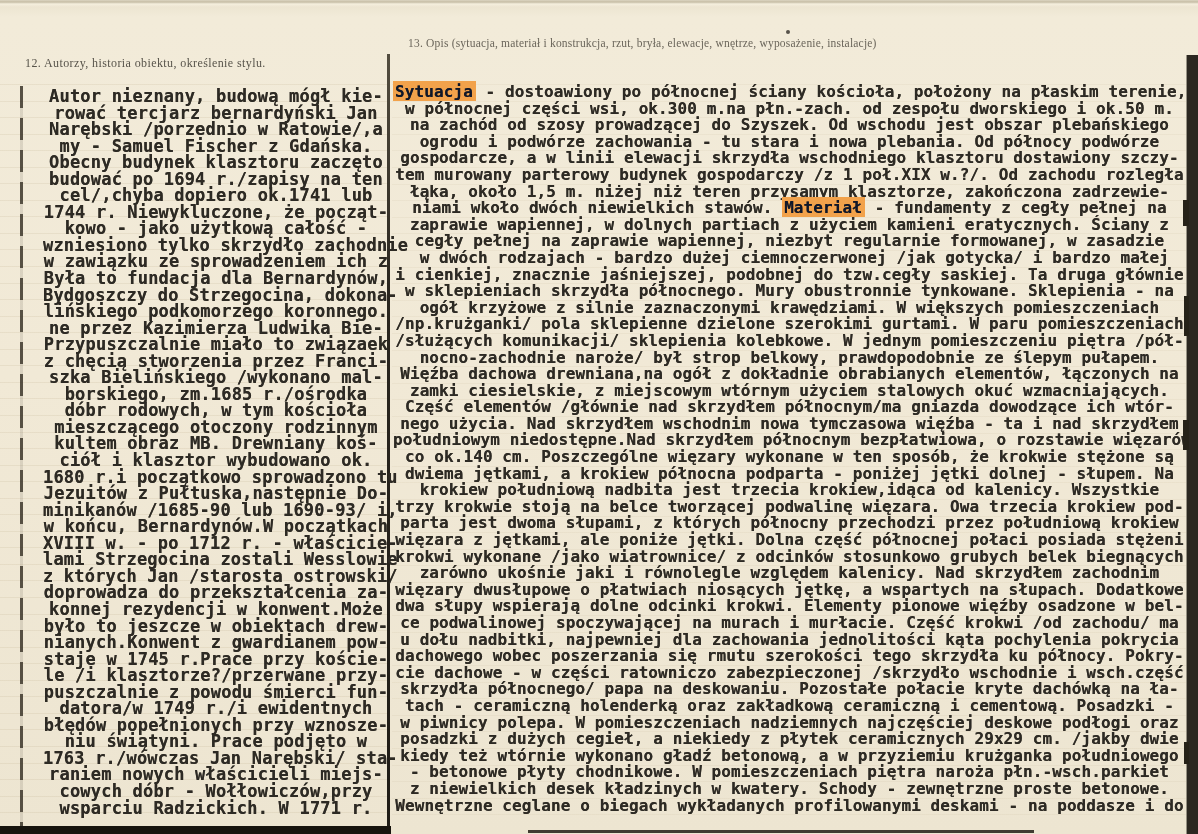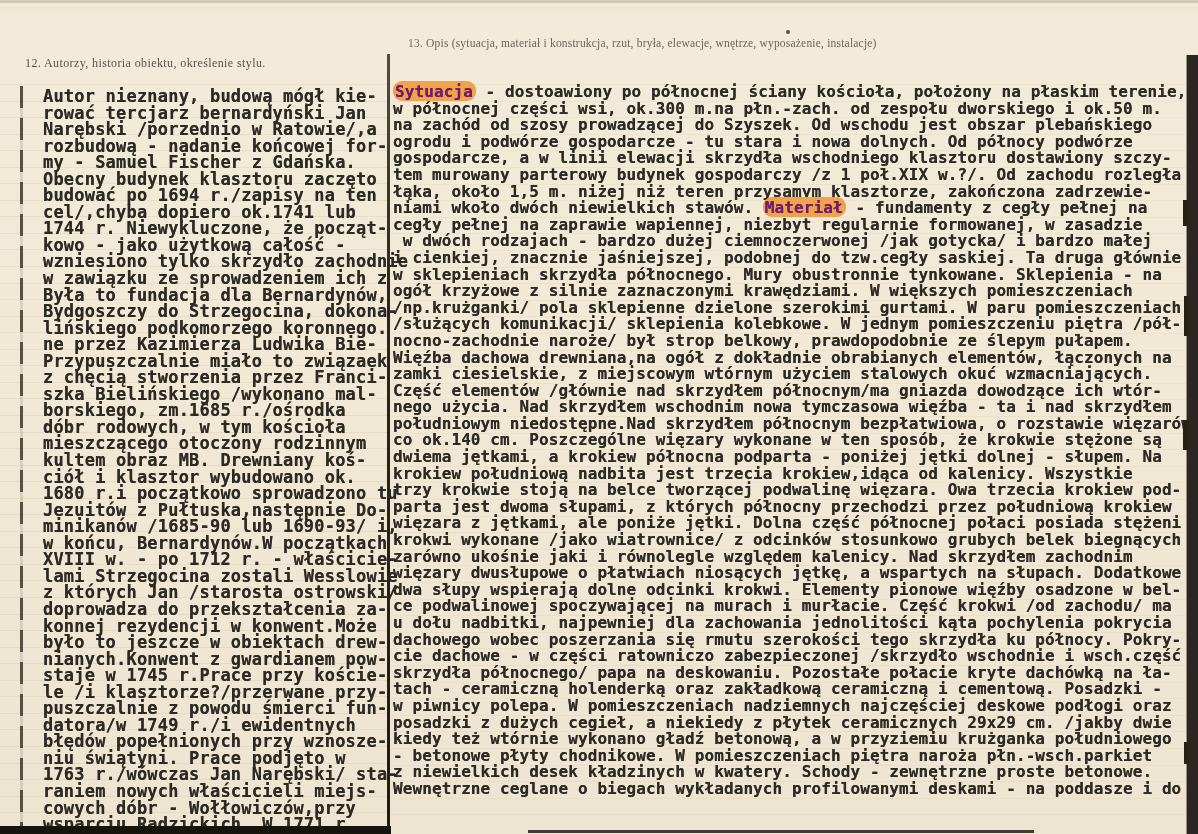--- a/index.html
+++ b/index.html
@@ -24,7 +24,7 @@
   .left-rule{position:absolute;left:20px;top:86px;height:740px;width:3px;
     background:repeating-linear-gradient(180deg,rgba(48,42,31,0.8) 0 22px,rgba(48,42,31,0.12) 22px 32px);}
   .col-text{position:absolute;font-weight:700;color:#2d2a24;
-    text-shadow:0 0 0.5px rgba(45,40,34,0.75);}
+    text-shadow:0 0 0.5px rgba(45,40,34,0.75);text-align:center;}
   .left-text{left:43px;top:88px;width:346px;font-size:17px;line-height:16.55px;letter-spacing:0.2px;}
   .right-text{left:393px;top:84px;width:793px;font-size:16px;line-height:16.6px;letter-spacing:0.1px;}
   .tline{white-space:pre;}

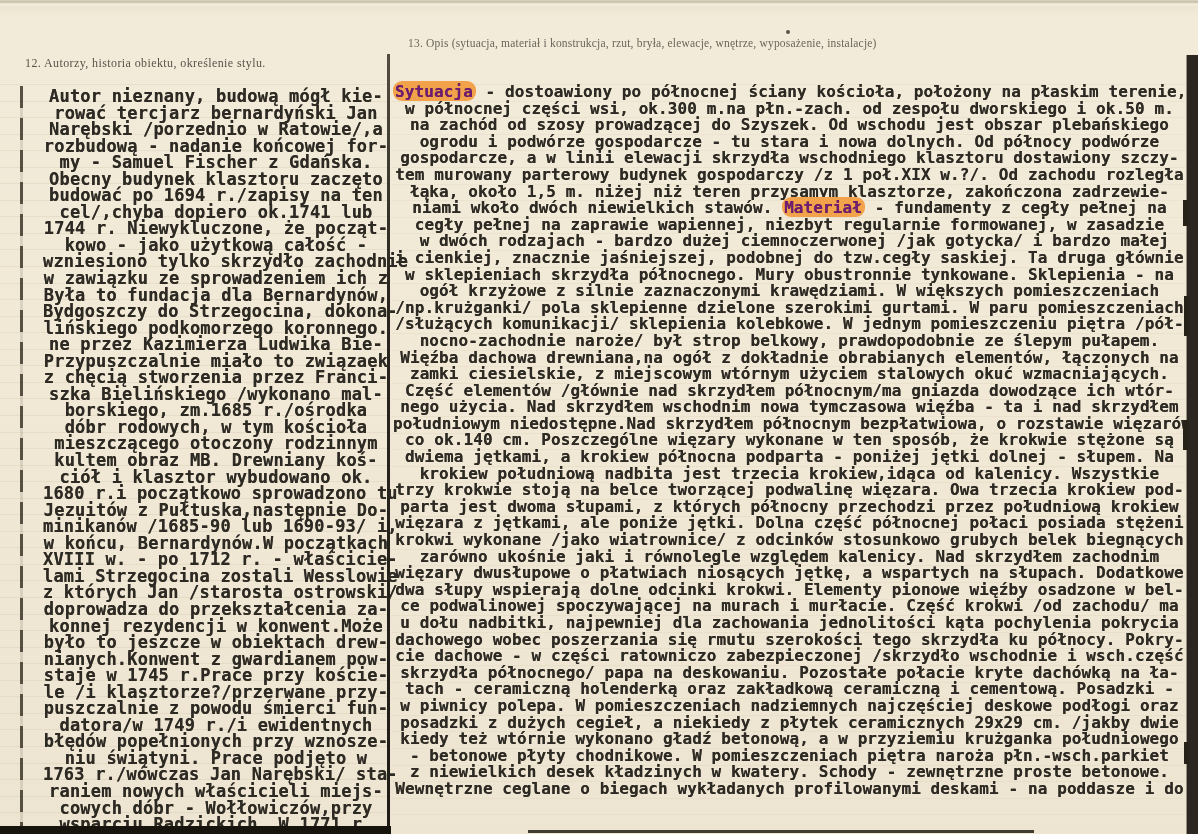--- a/index.html
+++ b/index.html
@@ -28,7 +28,7 @@
   .left-text{left:43px;top:88px;width:346px;font-size:17px;line-height:16.55px;letter-spacing:0.2px;}
   .right-text{left:393px;top:84px;width:793px;font-size:16px;line-height:16.6px;letter-spacing:0.1px;}
   .tline{white-space:pre;}
-  .hl{padding:1px 3px 0 2px;color:#701a75;border-radius:9px;}
+  .hl{padding:1px 3px 0 2px;color:#0f172a;}
   .bottom-bar-left{position:absolute;left:0;top:826px;width:391px;height:8px;background:#17140e;}
   .bottom-line-right{position:absolute;left:528px;top:830px;width:506px;height:3px;background:#413c32;}
   .right-edge{position:absolute;right:0;top:55px;bottom:0;width:11px;background:#2b2720;

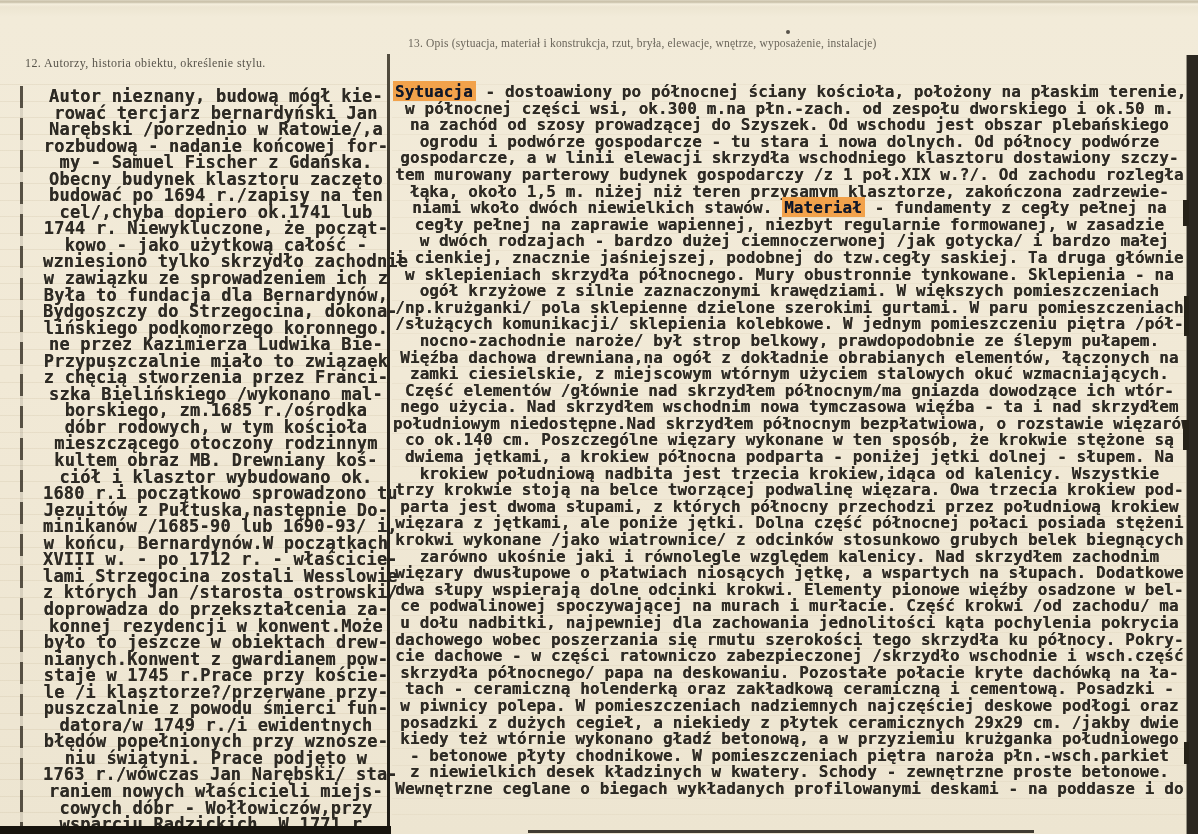--- a/index.html
+++ b/index.html
@@ -59,7 +59,6 @@
       <div class="tline">Autor nieznany, budową mógł kie-</div>
       <div class="tline">rować tercjarz bernardyński Jan</div>
       <div class="tline">Narębski /porzednio w Ratowie/,a</div>
-      <div class="tline">rozbudową - nadanie końcowej for-</div>
       <div class="tline">my - Samuel Fischer z Gdańska.</div>
       <div class="tline">Obecny budynek klasztoru zaczęto</div>
       <div class="tline">budować po 1694 r./zapisy na ten</div>

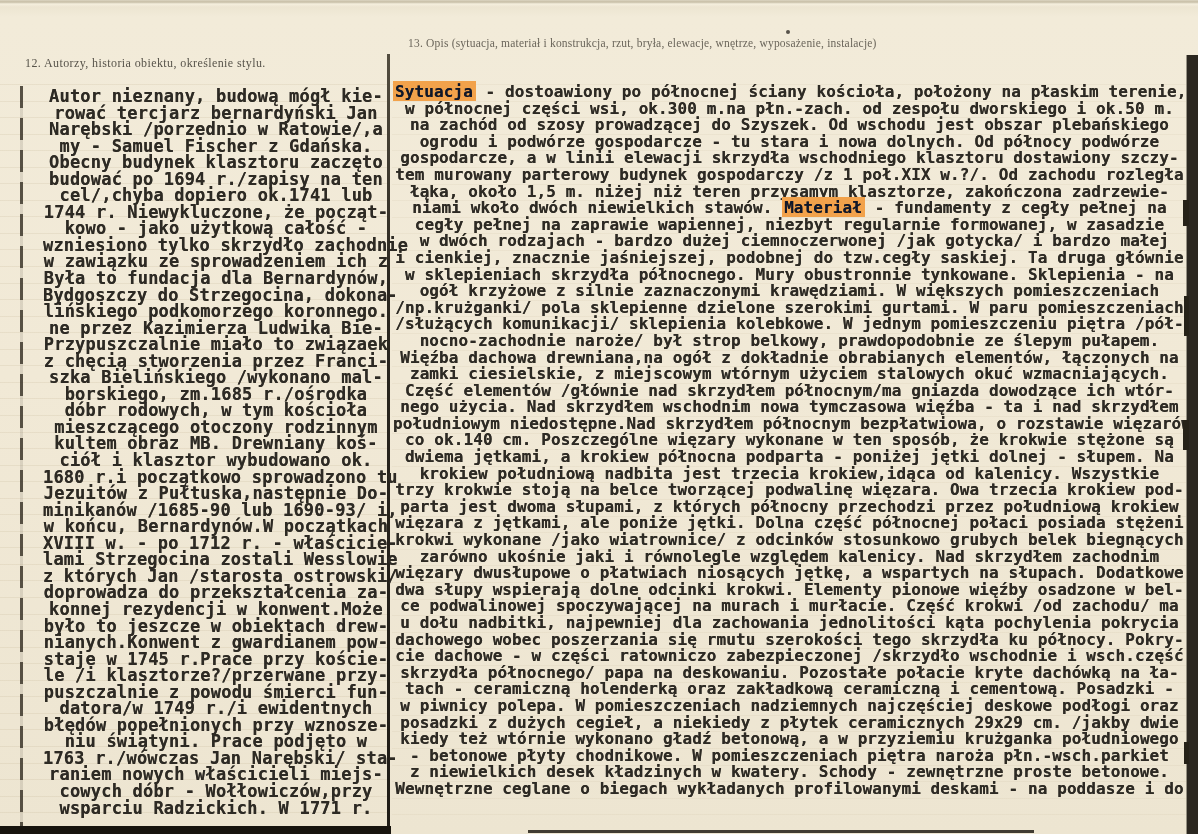--- a/index.html
+++ b/index.html
@@ -105,7 +105,7 @@
       <div class="tline"><span class="hl" style="background: rgb(242, 162, 75);">Sytuacja</span><span> - dostoawiony po północnej ściany kościoła, położony na płaskim terenie,</span></div>
       <div class="tline"><span>w północnej części wsi, ok.300 m.na płn.-zach. od zespołu dworskiego i ok.50 m.</span></div>
       <div class="tline"><span>na zachód od szosy prowadzącej do Szyszek. Od wschodu jest obszar plebańskiego</span></div>
-      <div class="tline"><span>ogrodu i podwórze gospodarcze - tu stara i nowa dolnych. Od północy podwórze</span></div>
+      <div class="tline"><span>ogrodu i podwórze zachowania - tu stara i nowa plebania. Od północy podwórze</span></div>
       <div class="tline"><span>gospodarcze, a w linii elewacji skrzydła wschodniego klasztoru dostawiony szczy-</span></div>
       <div class="tline"><span>tem murowany parterowy budynek gospodarczy /z 1 poł.XIX w.?/. Od zachodu rozległa</span></div>
       <div class="tline"><span>łąka, około 1,5 m. niżej niż teren przysamym klasztorze, zakończona zadrzewie-</span></div>

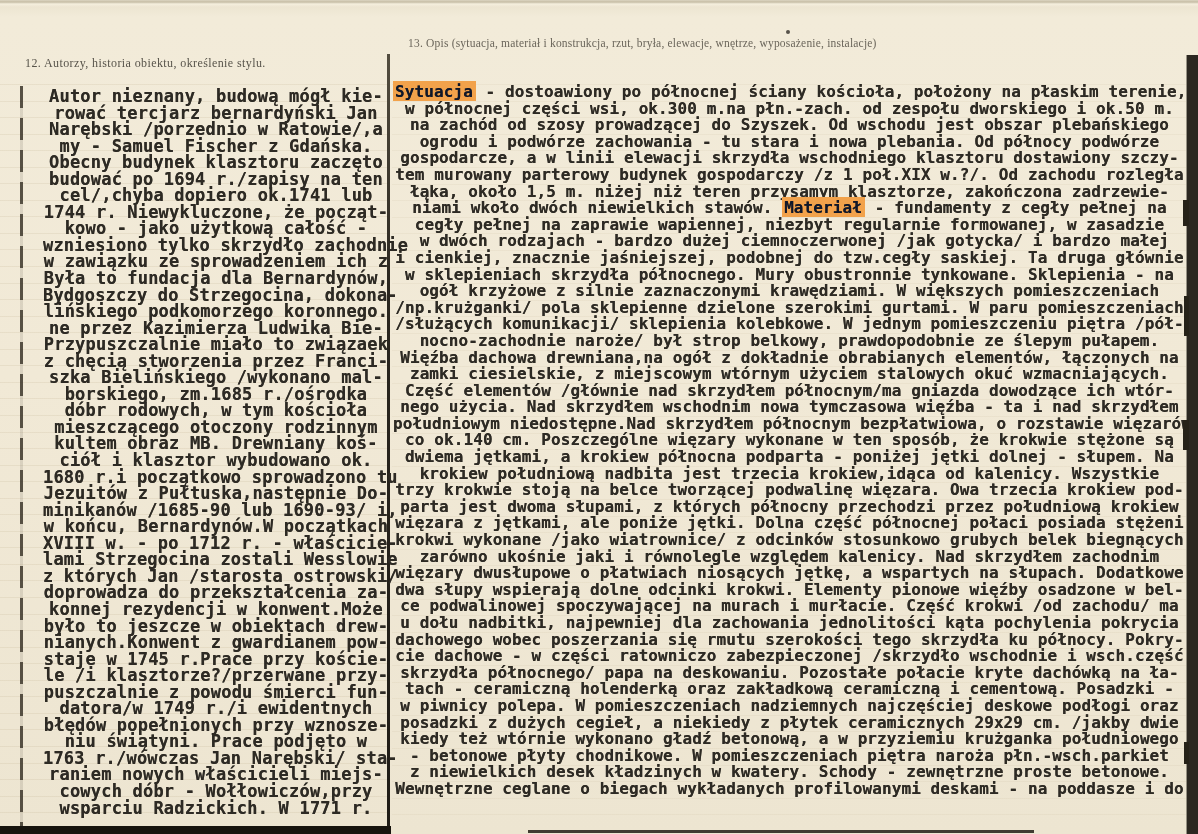--- a/index.html
+++ b/index.html
@@ -110,6 +110,7 @@
       <div class="tline"><span>tem murowany parterowy budynek gospodarczy /z 1 poł.XIX w.?/. Od zachodu rozległa</span></div>
       <div class="tline"><span>łąka, około 1,5 m. niżej niż teren przysamym klasztorze, zakończona zadrzewie-</span></div>
       <div class="tline"><span>niami wkoło dwóch niewielkich stawów. </span><span class="hl" style="background: rgb(242, 162, 75);">Materiał</span><span> - fundamenty z cegły pełnej na</span></div>
+      <div class="tline"><span>zaprawie wapiennej, w dolnych partiach z użyciem kamieni eratycznych. Ściany z</span></div>
       <div class="tline"><span>cegły pełnej na zaprawie wapiennej, niezbyt regularnie formowanej, w zasadzie</span></div>
       <div class="tline"><span> w dwóch rodzajach - bardzo dużej ciemnoczerwonej /jak gotycka/ i bardzo małej</span></div>
       <div class="tline"><span>i cienkiej, znacznie jaśniejszej, podobnej do tzw.cegły saskiej. Ta druga głównie</span></div>

